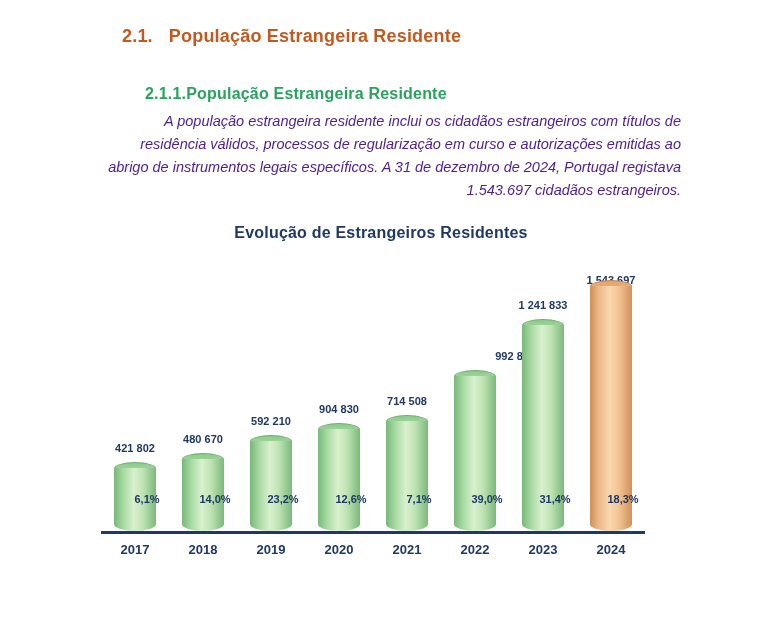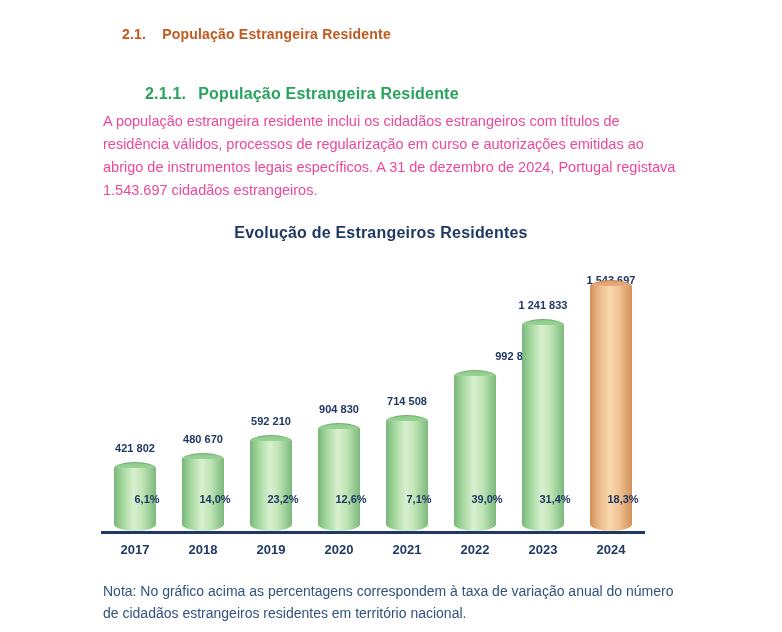--- a/index.html
+++ b/index.html
@@ -14,7 +14,7 @@
   
   .h1 {
     position: absolute; left: 122px; top: 26px;
-    font-size: 14px; font-weight: bold; color: #c2591f;
+    font-size: 18px; font-weight: bold; color: #c2591f;
     letter-spacing: 0.2px; white-space: nowrap;
   }
   .h1 .num { margin-right: 16px; }

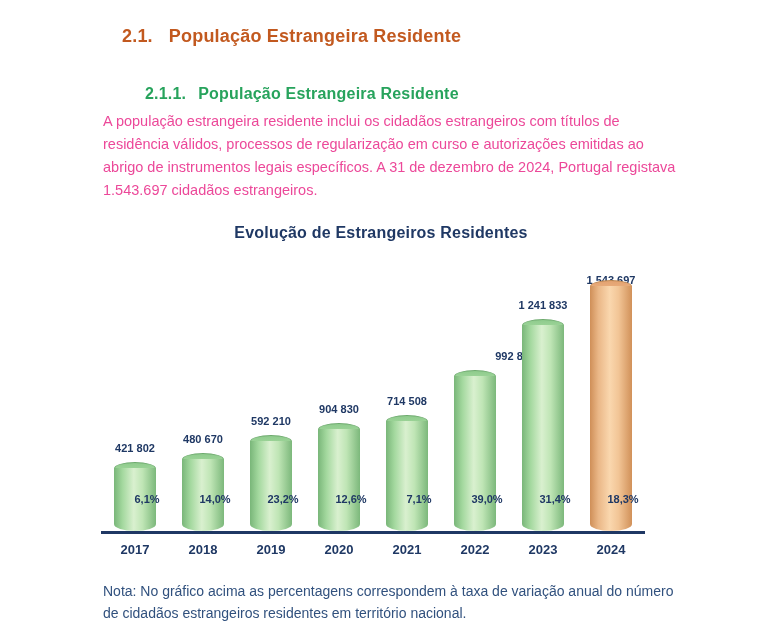--- a/index.html
+++ b/index.html
@@ -23,7 +23,7 @@
     font-size: 16px; font-weight: bold; color: #27a35c;
     letter-spacing: 0.2px; white-space: nowrap;
   }
-  .h2 .num { margin-right: 12px; }
+  .h2 .num { }
   
   .para {
     position: absolute; left: 103px; top: 110px; width: 578px;

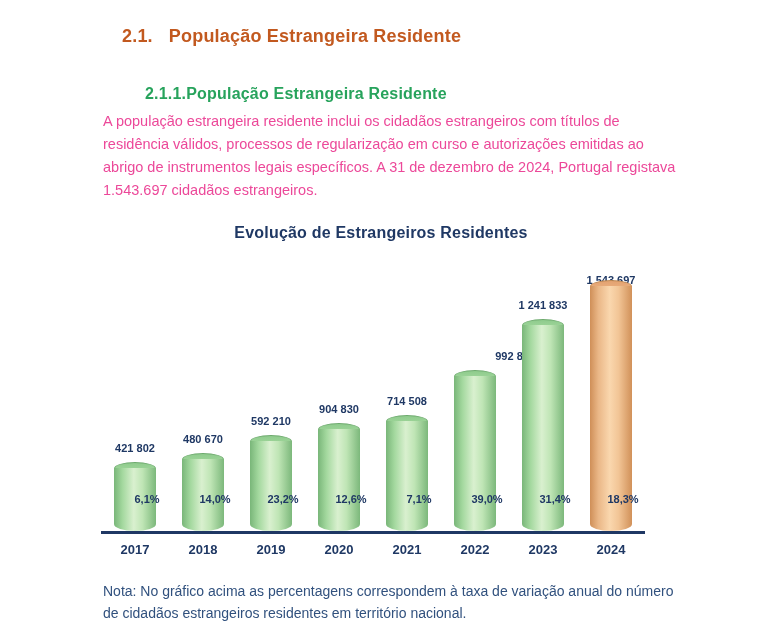--- a/index.html
+++ b/index.html
@@ -27,8 +27,9 @@
   
   .para {
     position: absolute; left: 103px; top: 110px; width: 578px;
-    font-size: 14.5px; line-height: 23px; color: #ec4899;
-    text-align: left;
+    font-size: 14.5px; line-height: 23px; color: #4c1d95;
+    text-align: right;
+    font-style: italic;
   }
   
   .chart-title {

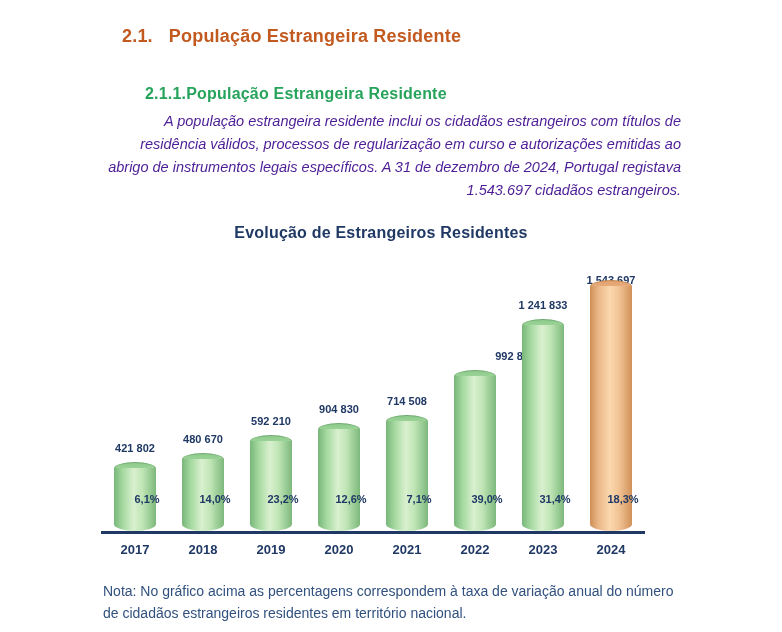--- a/index.html
+++ b/index.html
@@ -179,7 +179,6 @@
   </div>
     </div>
 
-  <div class="note">Nota: No gráfico acima as percentagens correspondem à taxa de variação anual do número de cidadãos estrangeiros residentes em território nacional.</div>
 
 </div>
 

